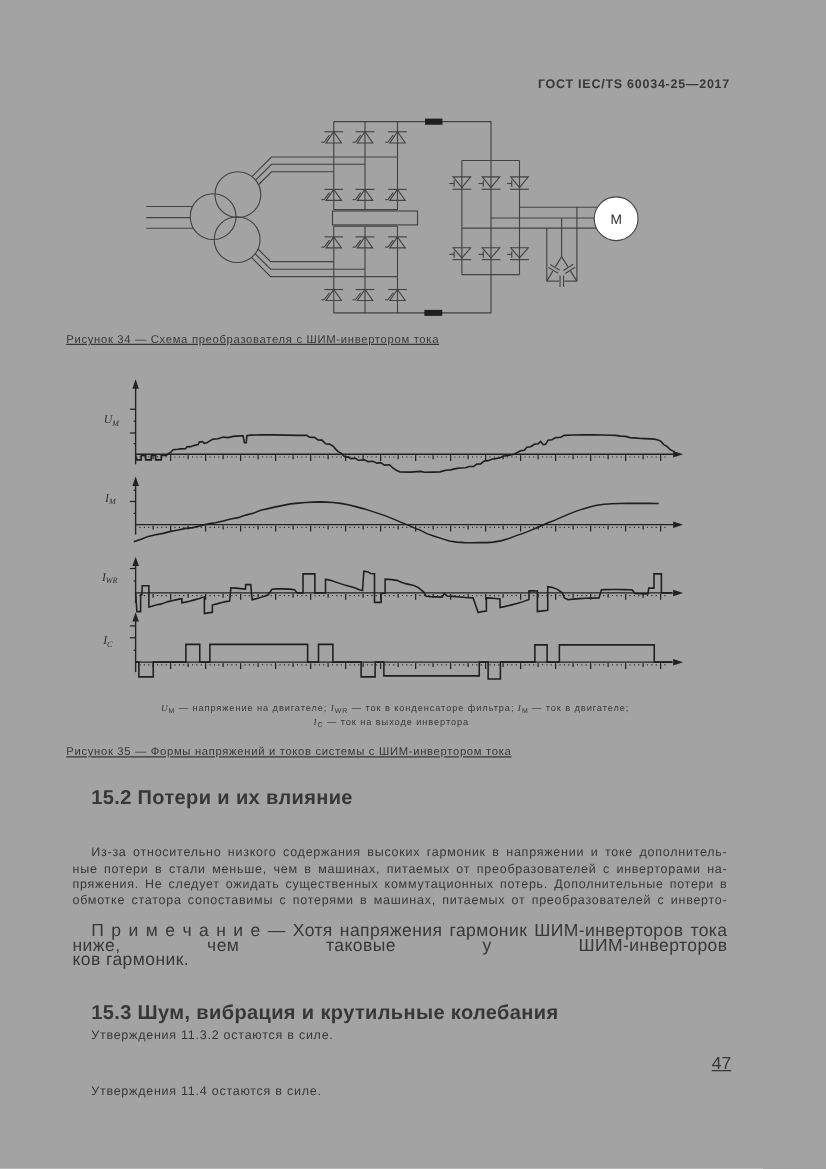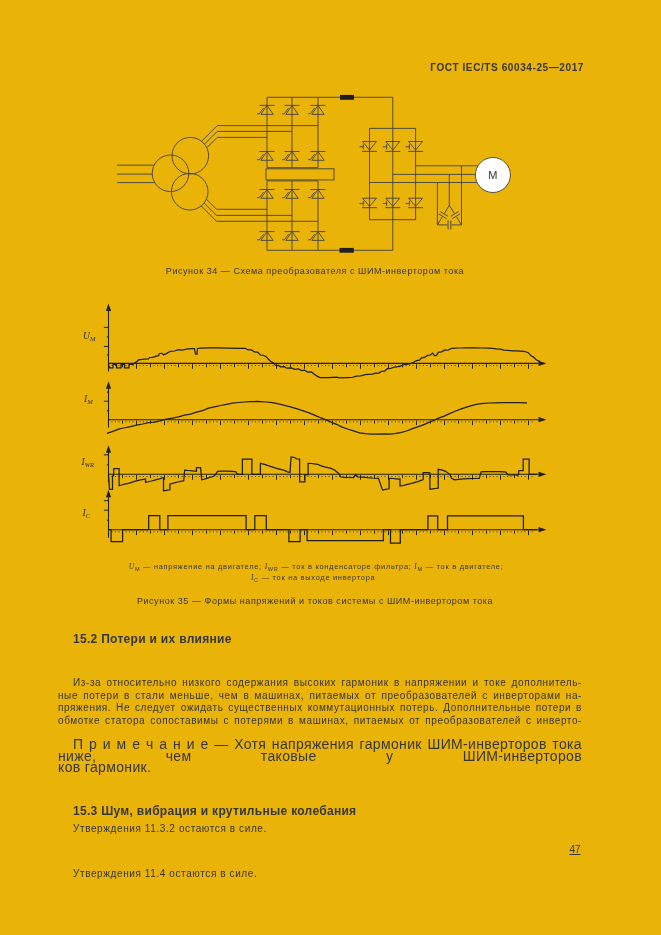--- a/index.html
+++ b/index.html
@@ -4,7 +4,7 @@
 <style>
   html,body{margin:0;padding:0;background:#fff;}
   body{width:661px;height:935px;overflow:hidden;}
-  .page{position:relative;width:661px;height:935px;background:#eab308;
+  .page{position:relative;width:661px;height:935px;background:#a3a3a3;
         font-family:"Liberation Sans",sans-serif;color:#373737;}
   .abs{position:absolute;}
   .hdr{font-weight:bold;font-size:10px;letter-spacing:0.6px;line-height:10px;white-space:nowrap;}

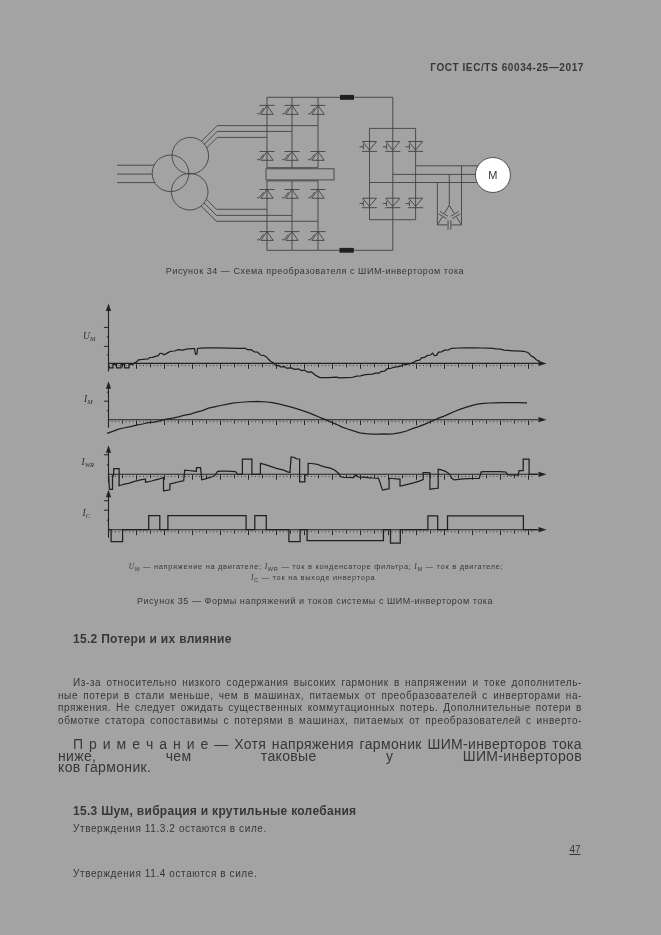--- a/index.html
+++ b/index.html
@@ -8,7 +8,7 @@
         font-family:"Liberation Sans",sans-serif;color:#373737;}
   .abs{position:absolute;}
   .hdr{font-weight:bold;font-size:10px;letter-spacing:0.6px;line-height:10px;white-space:nowrap;}
-  .caption{font-size:9px;letter-spacing:0.55px;line-height:9px;text-align:center;white-space:nowrap;}
+  .caption{font-size:9px;letter-spacing:0.55px;line-height:9px;text-align:left;white-space:nowrap;text-decoration:underline;}
   .legend{font-size:7.4px;letter-spacing:0.73px;line-height:8px;white-space:nowrap;color:#373737;}
   .legend .sym{font-style:italic;font-family:"Liberation Serif",serif;}
   .legend .sub{font-size:5.6px;vertical-align:-1.5px;}

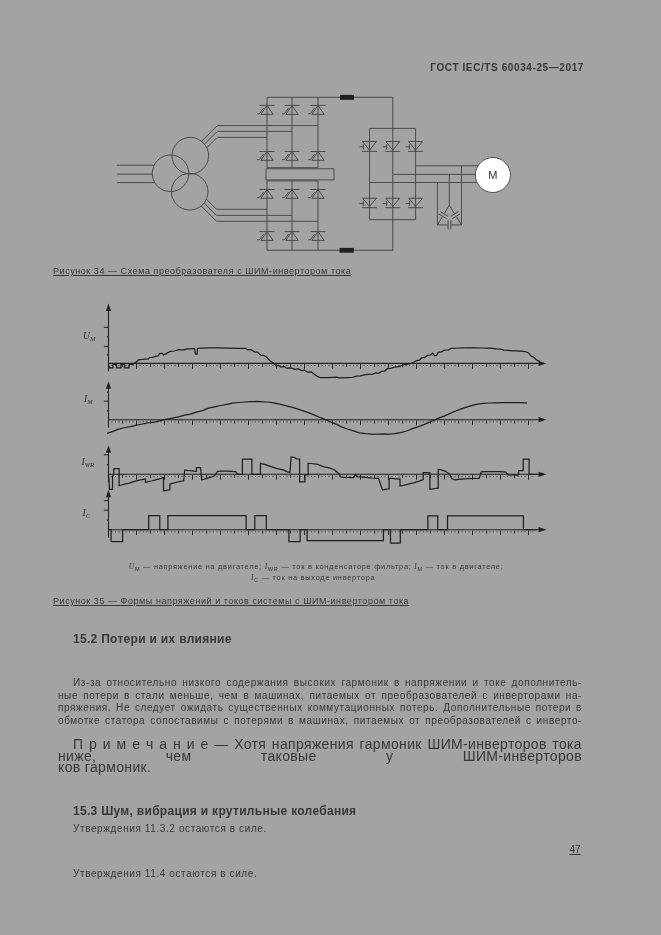--- a/index.html
+++ b/index.html
@@ -12,7 +12,7 @@
   .legend{font-size:7.4px;letter-spacing:0.73px;line-height:8px;white-space:nowrap;color:#373737;}
   .legend .sym{font-style:italic;font-family:"Liberation Serif",serif;}
   .legend .sub{font-size:5.6px;vertical-align:-1.5px;}
-  .h2{font-weight:bold;font-size:12px;letter-spacing:0.3px;line-height:10px;white-space:nowrap;}
+  .h2{font-weight:bold;font-size:16px;letter-spacing:0.3px;line-height:10px;white-space:nowrap;}
   .body-line{font-size:10px;letter-spacing:0.6px;line-height:12.7px;width:524px;
              text-align:justify;text-align-last:justify;}
   .body-line.last{text-align:left;text-align-last:left;}

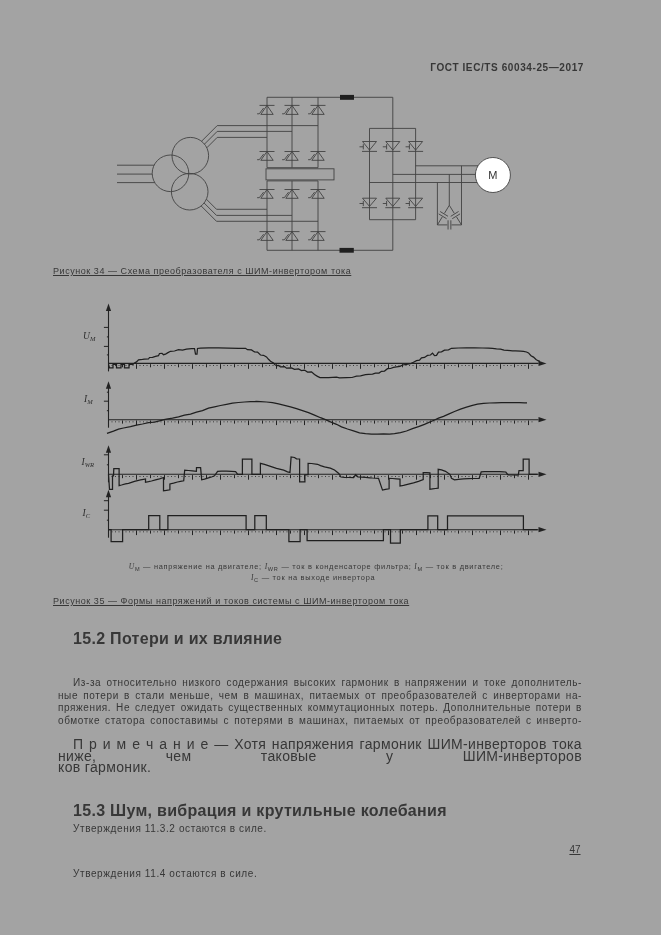--- a/index.html
+++ b/index.html
@@ -20,7 +20,7 @@
              text-align:justify;text-align-last:justify;}
   .note-line.last{text-align:center;text-align-last:left;}
   .stmt{font-size:10px;letter-spacing:0.6px;line-height:10px;white-space:nowrap;margin-top:41px;}
-  .pageno{font-size:10px;line-height:10px;text-decoration:underline;}
+  .pageno{font-size:14px;line-height:10px;text-decoration:underline;}
   svg{position:absolute;left:0;top:0;overflow:visible;}
 </style>
 </head>

